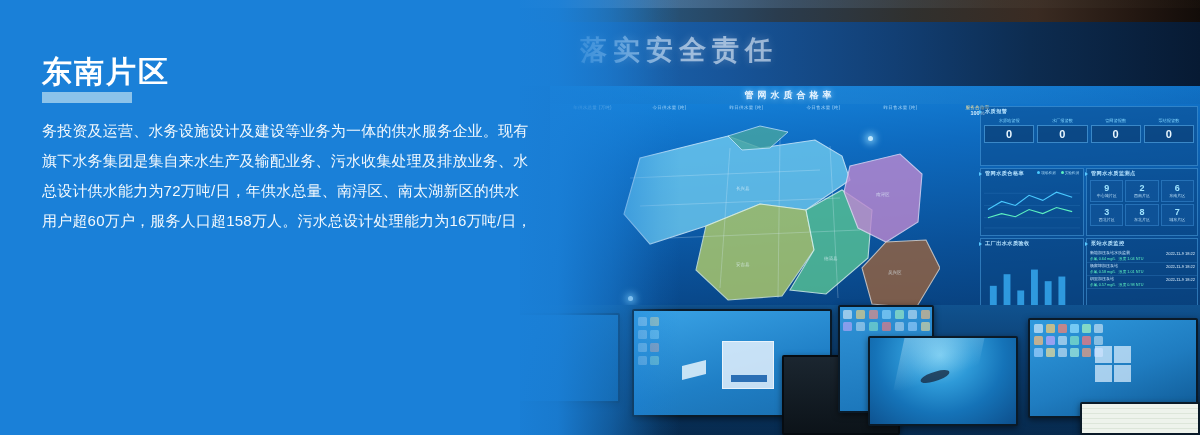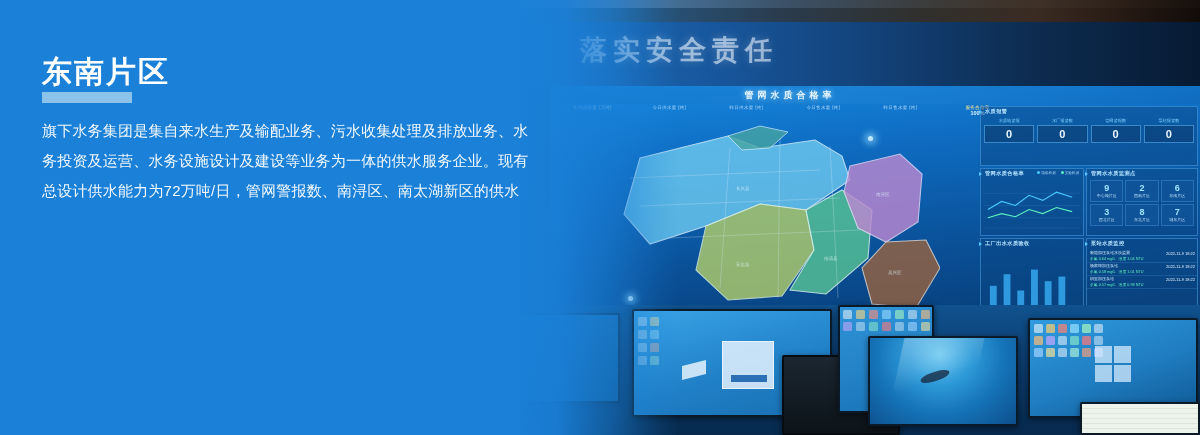--- a/index.html
+++ b/index.html
@@ -416,8 +416,8 @@
     <h1 class="title">东南片区</h1>
     <div class="rule"></div>
     <div class="body-text">
+      <p>务投资及运营、水务设施设计及建设等业务为一体的供水服务企业。现有</p>
       <p>旗下水务集团是集自来水生产及输配业务、污水收集处理及排放业务、水</p>
-      <p>务投资及运营、水务设施设计及建设等业务为一体的供水服务企业。现有</p>
       <p>总设计供水能力为72万吨/日，管网警报数、南浔区、南太湖新区的供水</p>
     </div>
   </div>

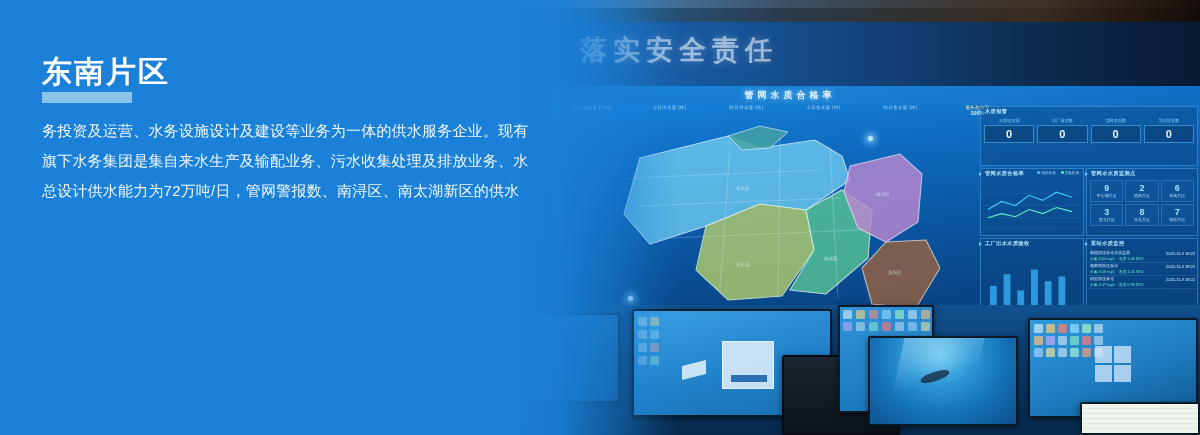--- a/index.html
+++ b/index.html
@@ -418,7 +418,7 @@
     <div class="body-text">
       <p>务投资及运营、水务设施设计及建设等业务为一体的供水服务企业。现有</p>
       <p>旗下水务集团是集自来水生产及输配业务、污水收集处理及排放业务、水</p>
-      <p>总设计供水能力为72万吨/日，管网警报数、南浔区、南太湖新区的供水</p>
+      <p>总设计供水能力为72万吨/日，年供水总量、南浔区、南太湖新区的供水</p>
     </div>
   </div>
 

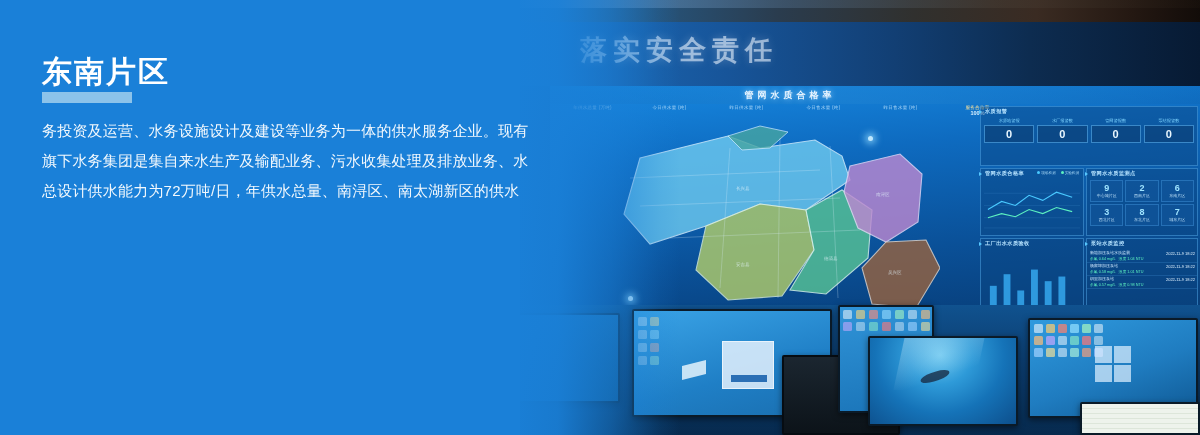--- a/index.html
+++ b/index.html
@@ -419,6 +419,7 @@
       <p>务投资及运营、水务设施设计及建设等业务为一体的供水服务企业。现有</p>
       <p>旗下水务集团是集自来水生产及输配业务、污水收集处理及排放业务、水</p>
       <p>总设计供水能力为72万吨/日，年供水总量、南浔区、南太湖新区的供水</p>
+      <p>用户超60万户，服务人口超158万人。污水总设计处理能力为16万吨/日，</p>
     </div>
   </div>
 

